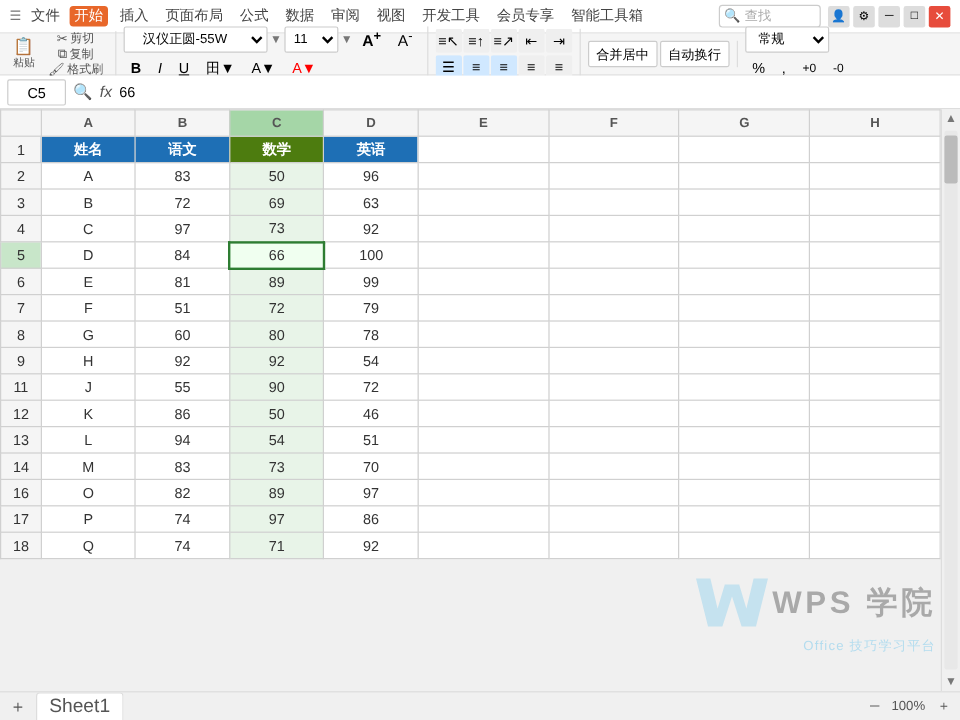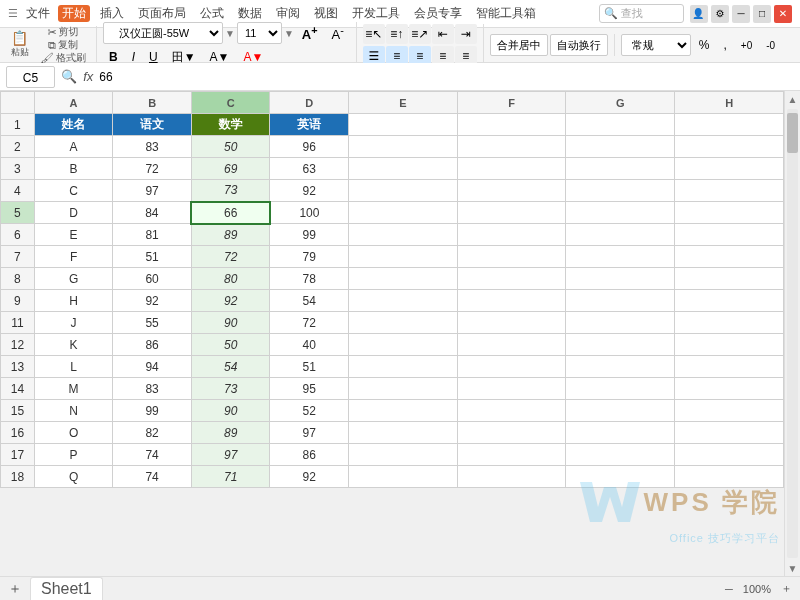--- a/index.html
+++ b/index.html
@@ -193,7 +193,7 @@
         </div>
       </div>
 
-      <div style="display:flex;gap:2px;">
+      <div style="display:flex;flex-direction:column;gap:2px;">
         <select class="num-fmt" style="width:70px;">
           <option value="常规">常规</option>
         </select>

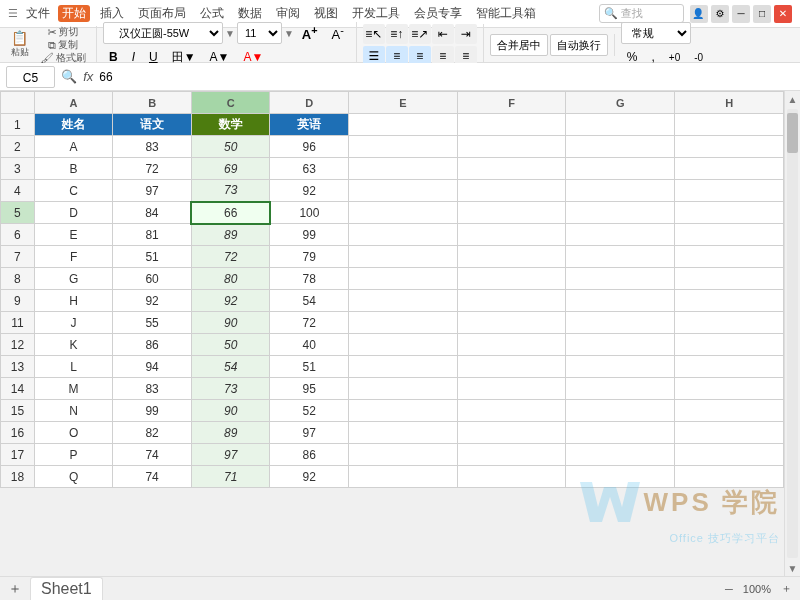--- a/index.html
+++ b/index.html
@@ -51,7 +51,7 @@
     .col-H { width: 80px; }
 
     .selected-cell { border: 2px solid #2e7d32 !important; background: #f0fff0 !important; }
-    .selected-col { background: #e8f4e8 !important; font-style: italic; }
+    .selected-col { background: #e8f4e8 !important; }
 
     
     .red-text { color: #d32f2f; }

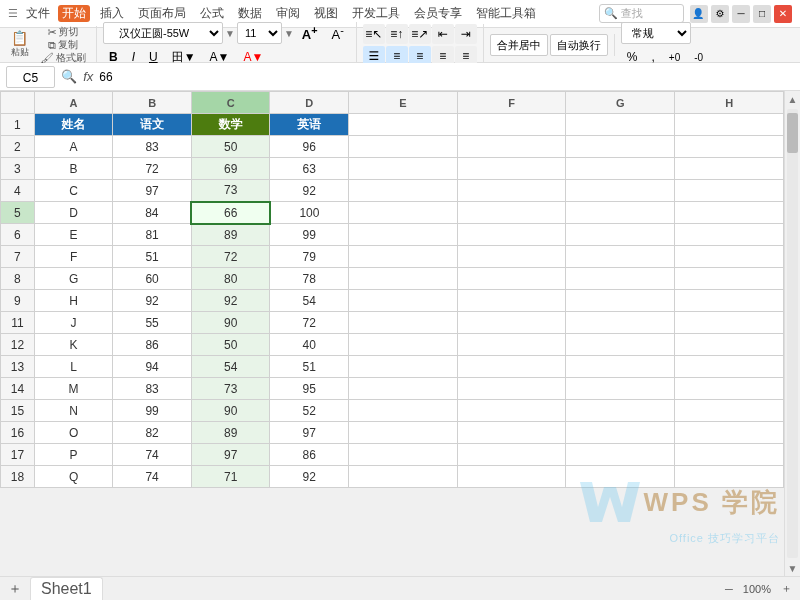--- a/index.html
+++ b/index.html
@@ -370,7 +370,7 @@
             <td>K</td>
             <td class="red-text">86</td>
             <td class="red-text selected-col">50</td>
-            <td class="red-text">40</td>
+            <td class="red-text">46</td>
             <td></td>
             <td></td>
             <td></td>

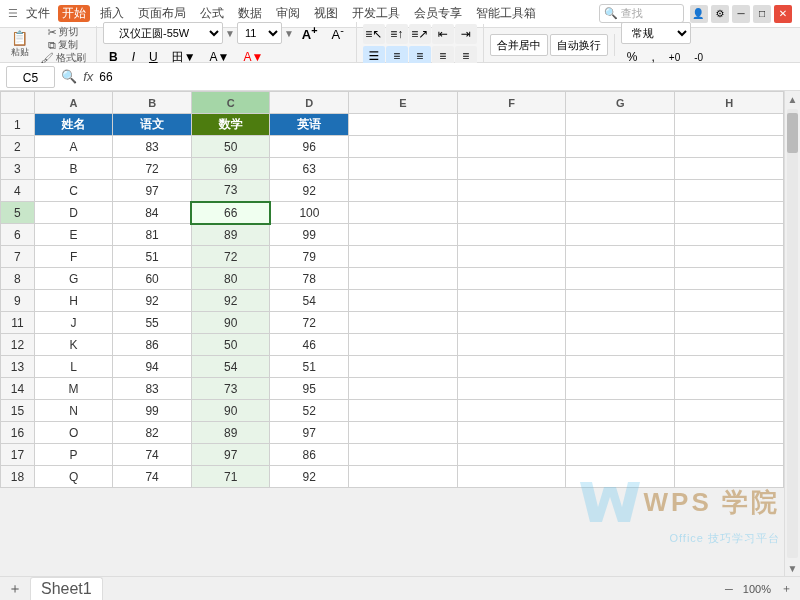--- a/index.html
+++ b/index.html
@@ -394,7 +394,7 @@
             <td>M</td>
             <td class="red-text">83</td>
             <td class="red-text selected-col">73</td>
-            <td class="red-text">95</td>
+            <td class="red-text">70</td>
             <td></td>
             <td></td>
             <td></td>

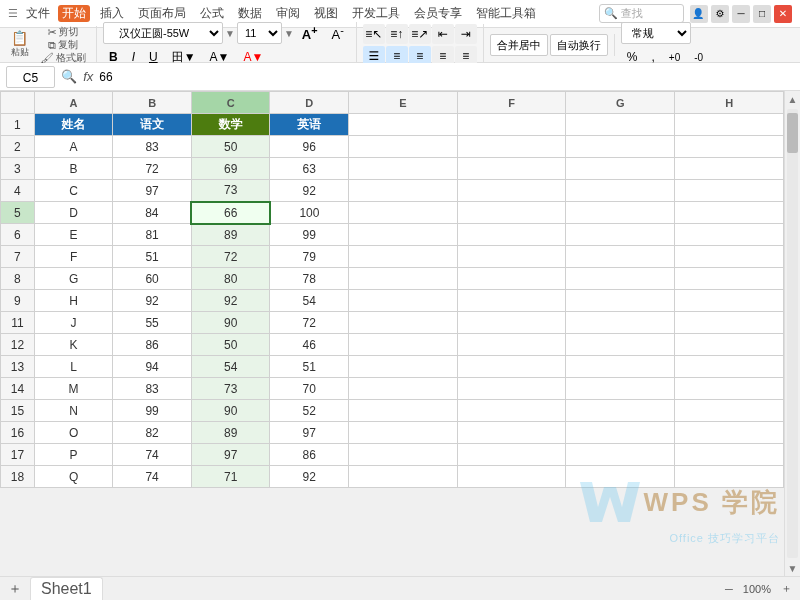--- a/index.html
+++ b/index.html
@@ -401,17 +401,6 @@
             <td></td>
           </tr>
 
-          <tr>
-            <td class="rn">15</td>
-            <td>N</td>
-            <td class="red-text">99</td>
-            <td class="red-text selected-col">90</td>
-            <td class="red-text">52</td>
-            <td></td>
-            <td></td>
-            <td></td>
-            <td></td>
-          </tr>
 
           <tr>
             <td class="rn">16</td>

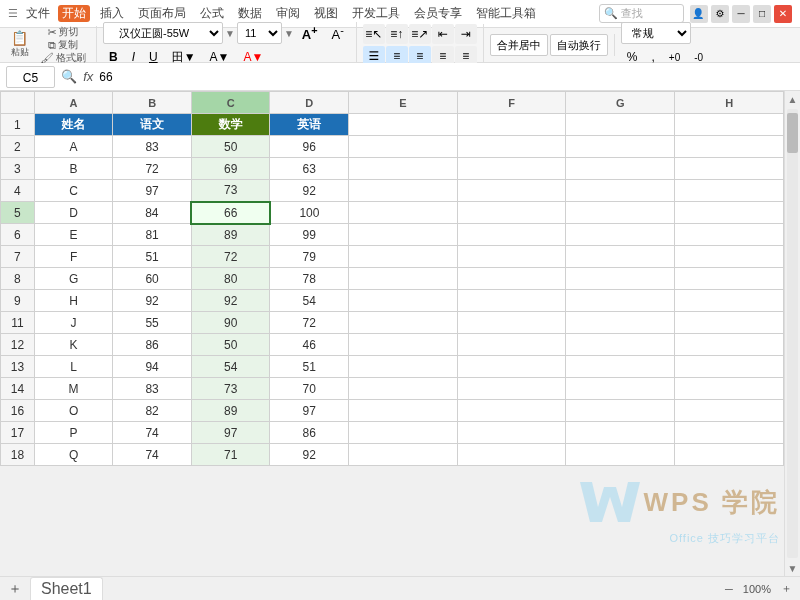--- a/index.html
+++ b/index.html
@@ -455,7 +455,7 @@
         <svg width="60" height="50" viewBox="0 0 60 50">
           <polygon points="0,5 12,5 18,30 24,10 36,10 42,30 48,5 60,5 50,45 38,45 30,20 22,45 10,45" fill="#5abfec" opacity="0.7"></polygon>
         </svg>
-        <span style="font-size:26px;color:#a16207;font-weight:bold;letter-spacing:3px;">WPS 学院</span>
+        <span style="font-size:26px;color:#404040;font-weight:bold;letter-spacing:3px;">WPS 学院</span>
       </div>
       <div style="font-size:11px;color:#5abfec;letter-spacing:1px;text-align:right;margin-top:4px;">Office 技巧学习平台</div>
     </div>

